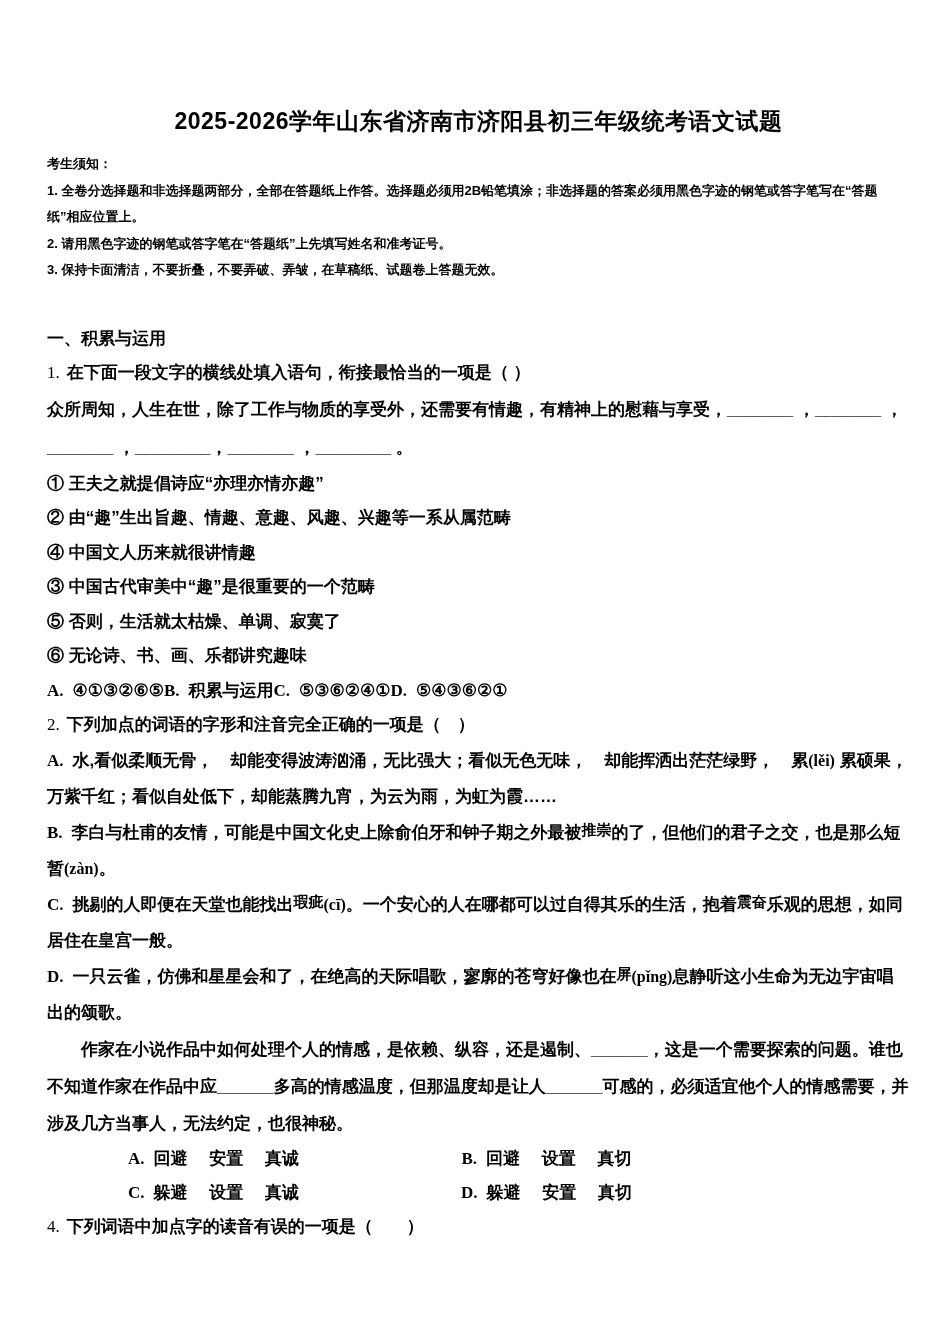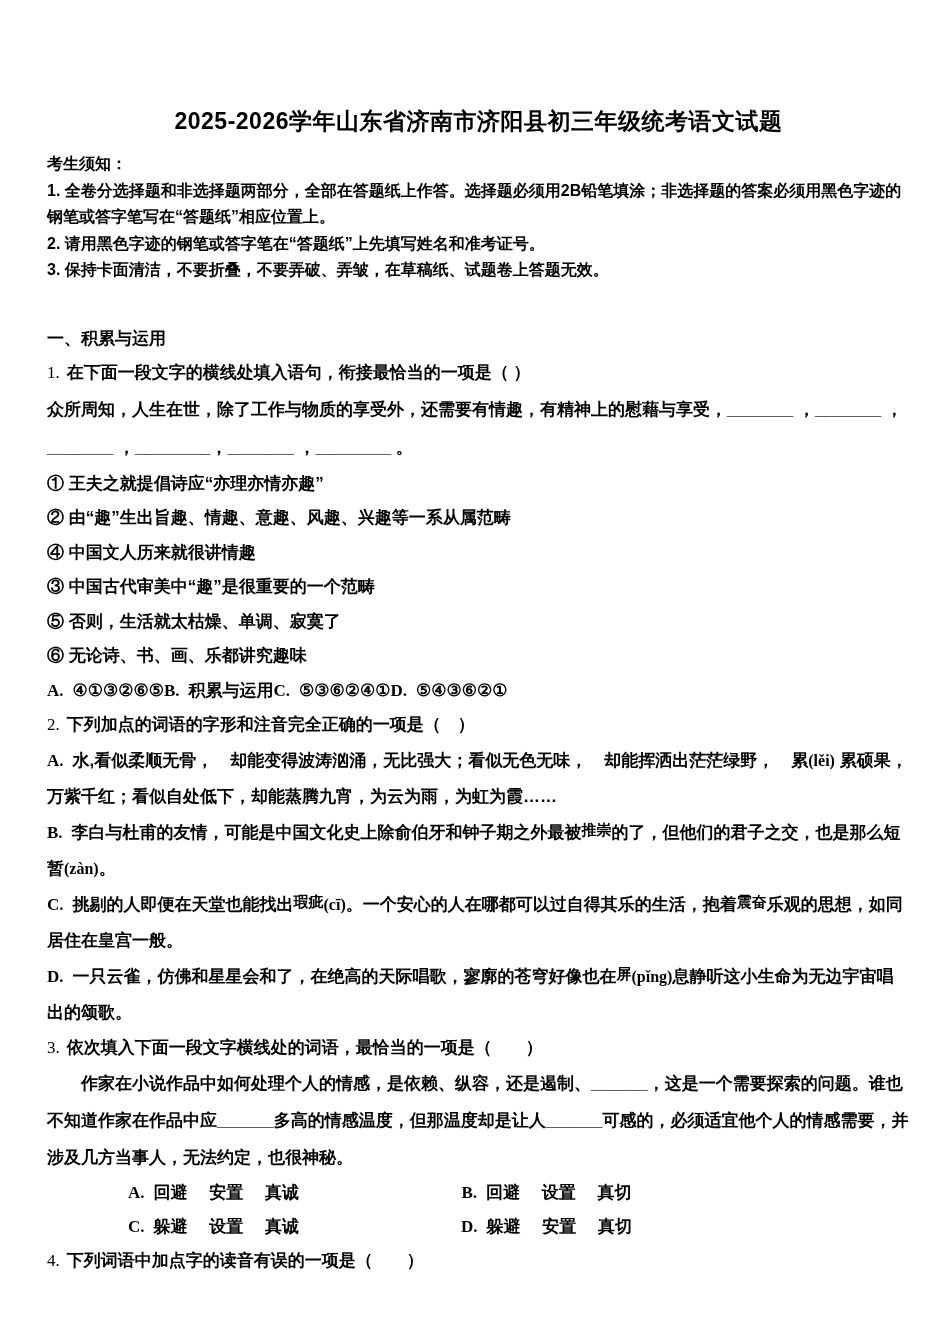--- a/index.html
+++ b/index.html
@@ -24,7 +24,7 @@
   }
   
   .notice p {
-    font-size: 16px;
+    font-size: 13px;
     font-weight: 600;
     line-height: 26.5px;
   }

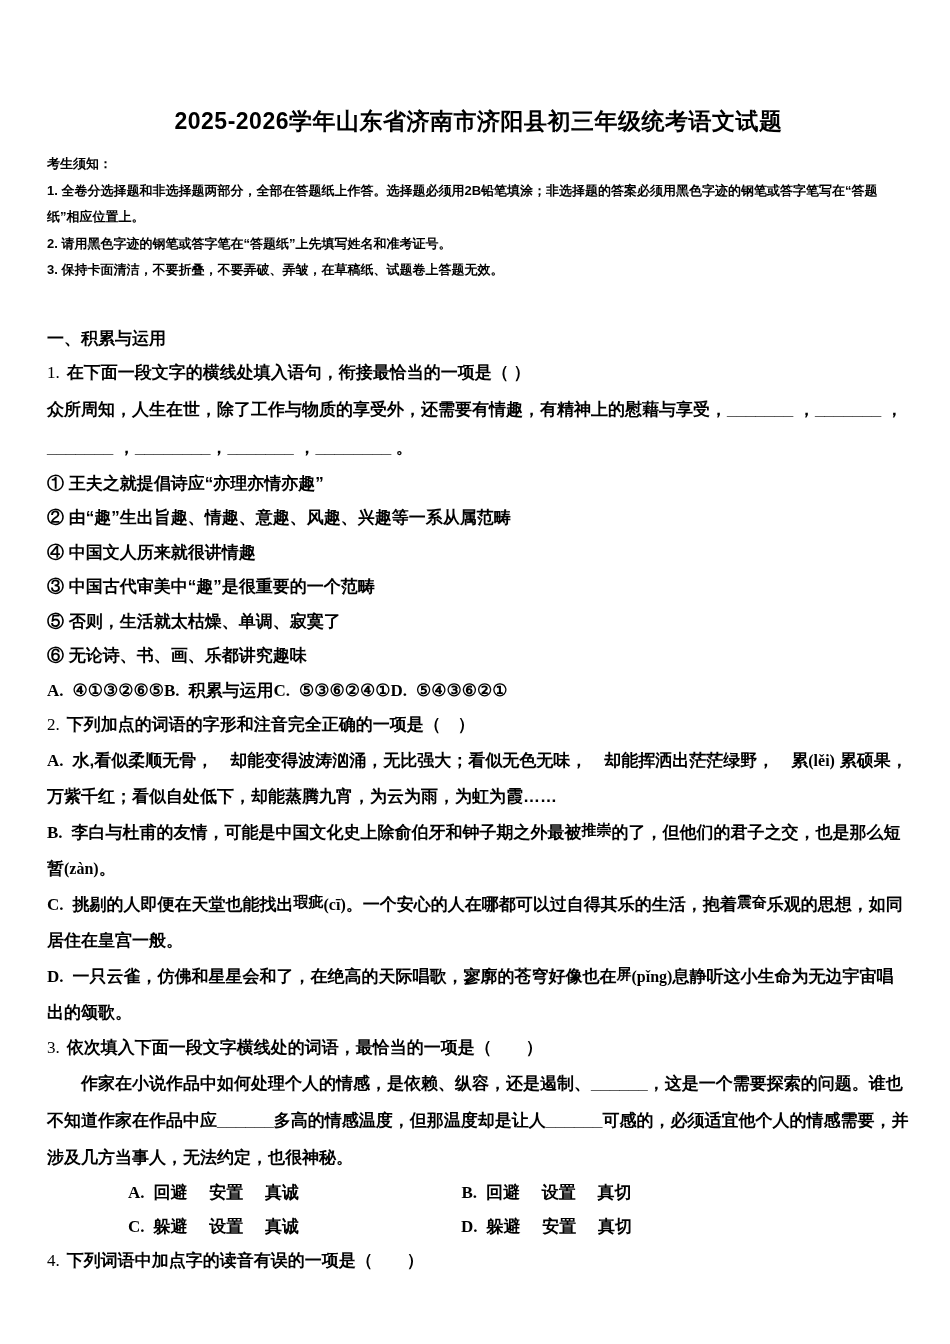--- a/index.html
+++ b/index.html
@@ -119,7 +119,6 @@
       <p><span class="letter">D.</span><span><span>一只云雀，仿佛和星星会和了，在绝高的天际唱歌，寥廓的苍穹好像也在</span><span class="em">屏</span><span class="py">(pǐng)</span><span>息静听这小生命为无边宇宙唱出的颂歌。</span></span></p>
     </div>
 
-    <p><span class="qnum">3.</span><span>依次填入下面一段文字横线处的词语，最恰当的一项是（　　）</span></p>
 
     <p class="q3-passage">　　作家在小说作品中如何处理个人的情感，是依赖、纵容，还是遏制、______，这是一个需要探索的问题。谁也不知道作家在作品中应______多高的情感温度，但那温度却是让人______可感的，必须适宜他个人的情感需要，并涉及几方当事人，无法约定，也很神秘。</p>
 

